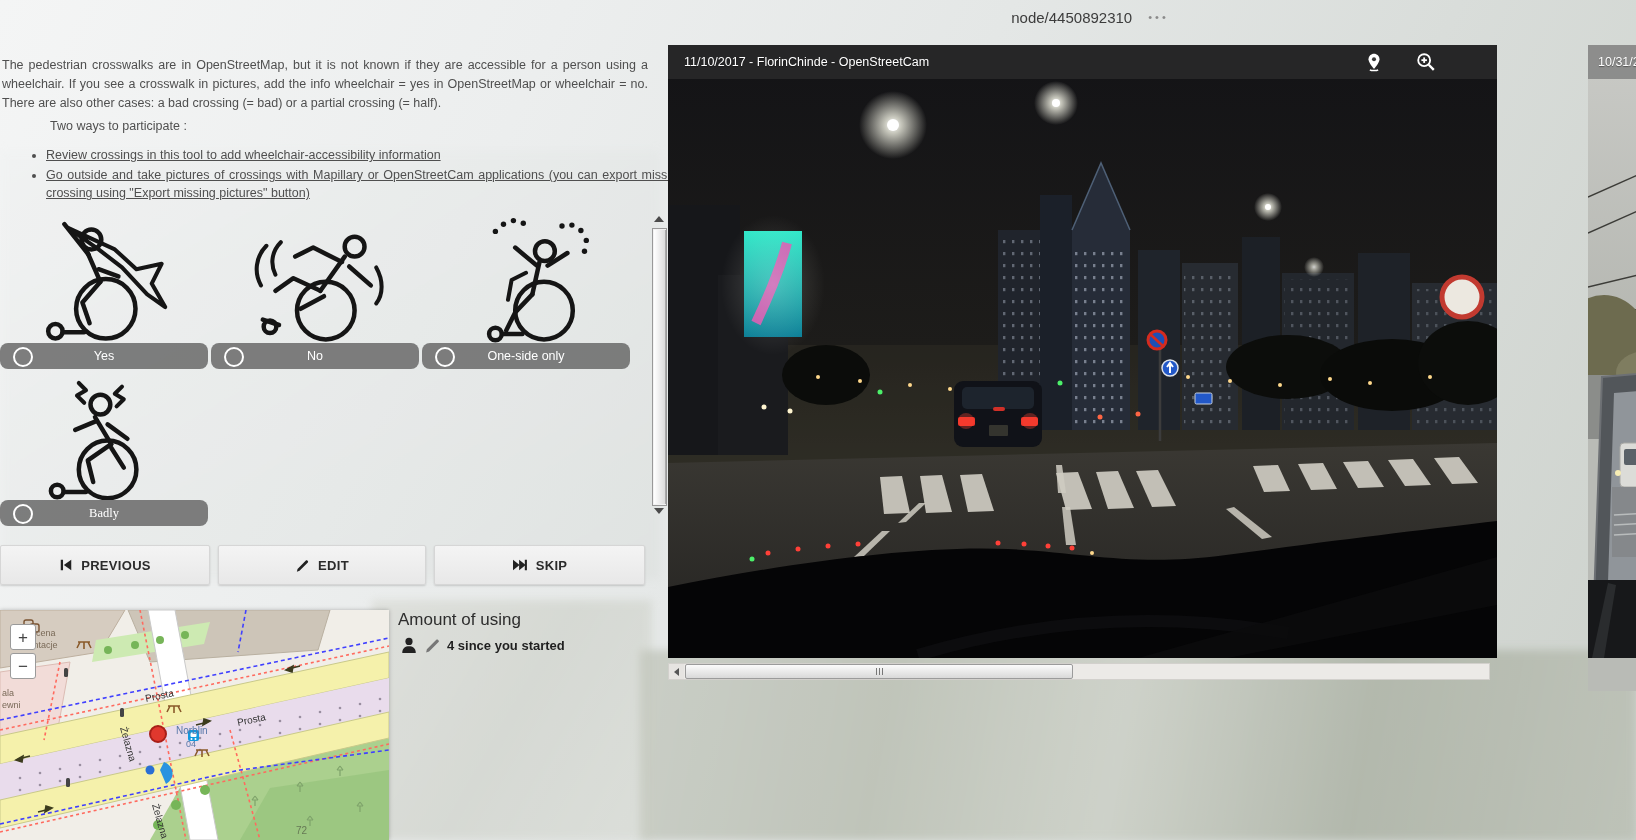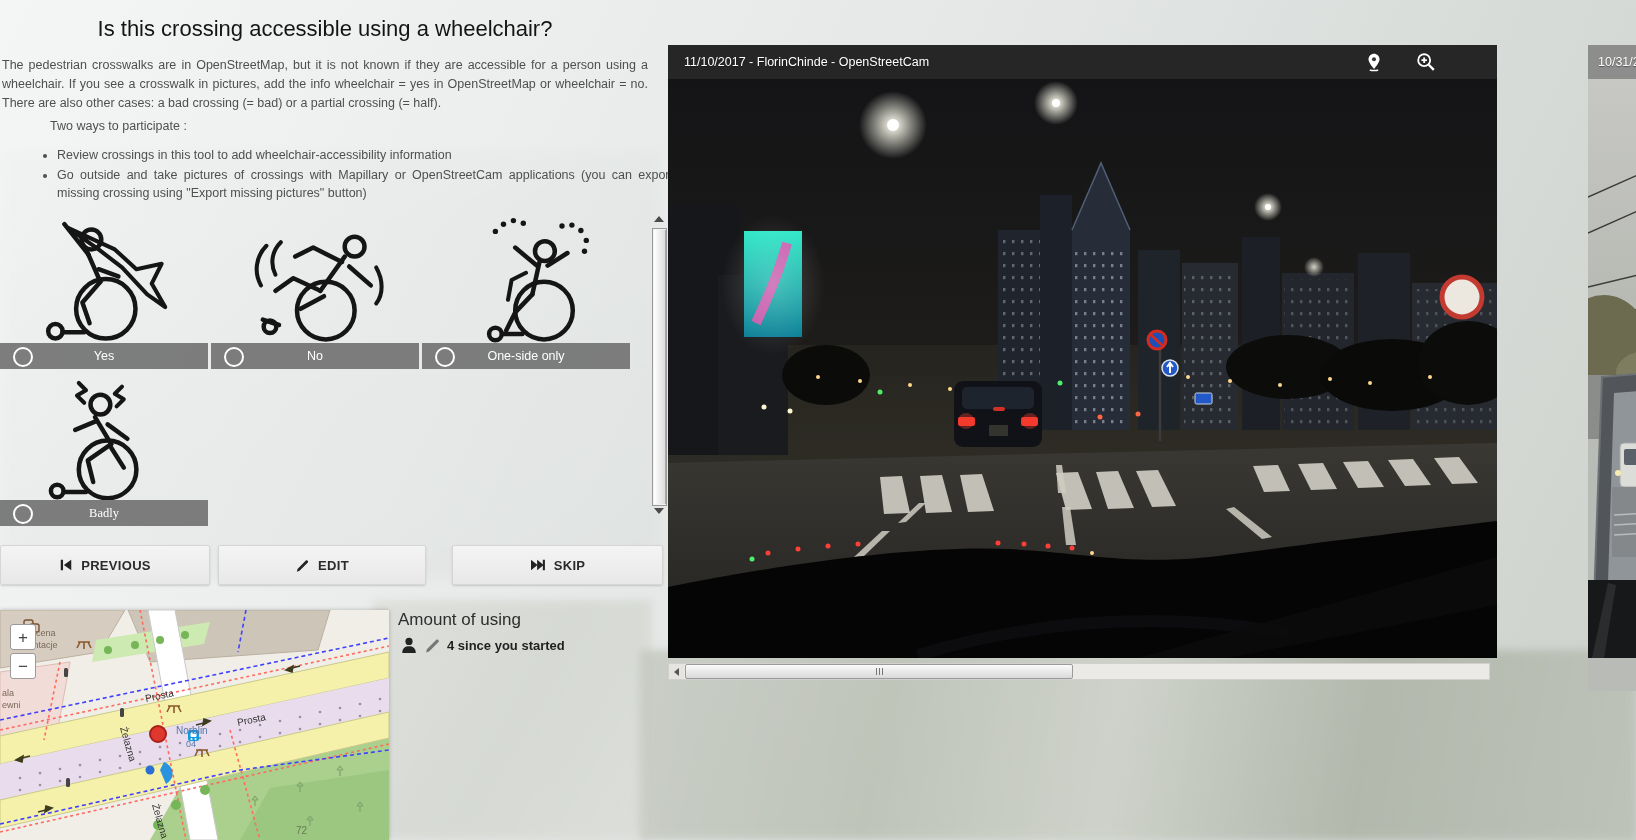--- a/index.html
+++ b/index.html
@@ -90,7 +90,6 @@
   <div class="bg-blur b3"></div>
 
 
-  <div class="q-title">Is this crossing accessible using a wheelchair?</div>
   <div class="q-desc">The pedestrian crosswalks are in OpenStreetMap, but it is not known if they are accessible for a person using a wheelchair. If you see a crosswalk in pictures, add the info wheelchair = yes in OpenStreetMap or wheelchair = no. There are also other cases: a bad crossing (= bad) or a partial crossing (= half).</div>
   <div class="q-intro">Two ways to participate :</div>
   <ul class="q-list">

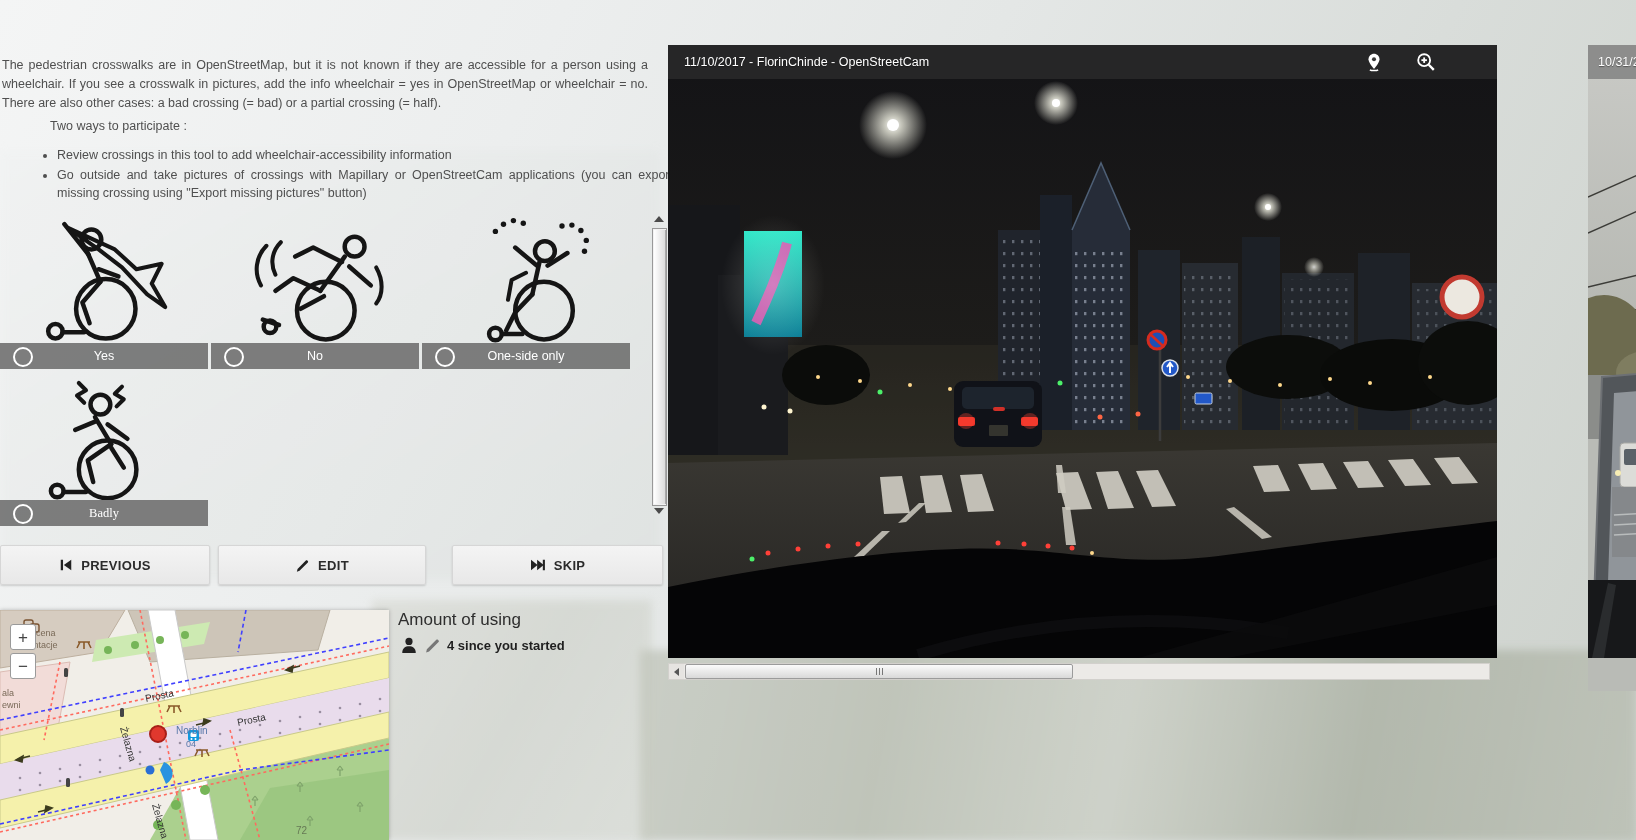--- a/index.html
+++ b/index.html
@@ -89,6 +89,10 @@
   <div class="bg-blur b2"></div>
   <div class="bg-blur b3"></div>
 
+  <div class="node-head">
+    <span class="node-id">node/4450892310</span>
+    <span class="dots">•••</span>
+  </div>
 
   <div class="q-desc">The pedestrian crosswalks are in OpenStreetMap, but it is not known if they are accessible for a person using a wheelchair. If you see a crosswalk in pictures, add the info wheelchair = yes in OpenStreetMap or wheelchair = no. There are also other cases: a bad crossing (= bad) or a partial crossing (= half).</div>
   <div class="q-intro">Two ways to participate :</div>

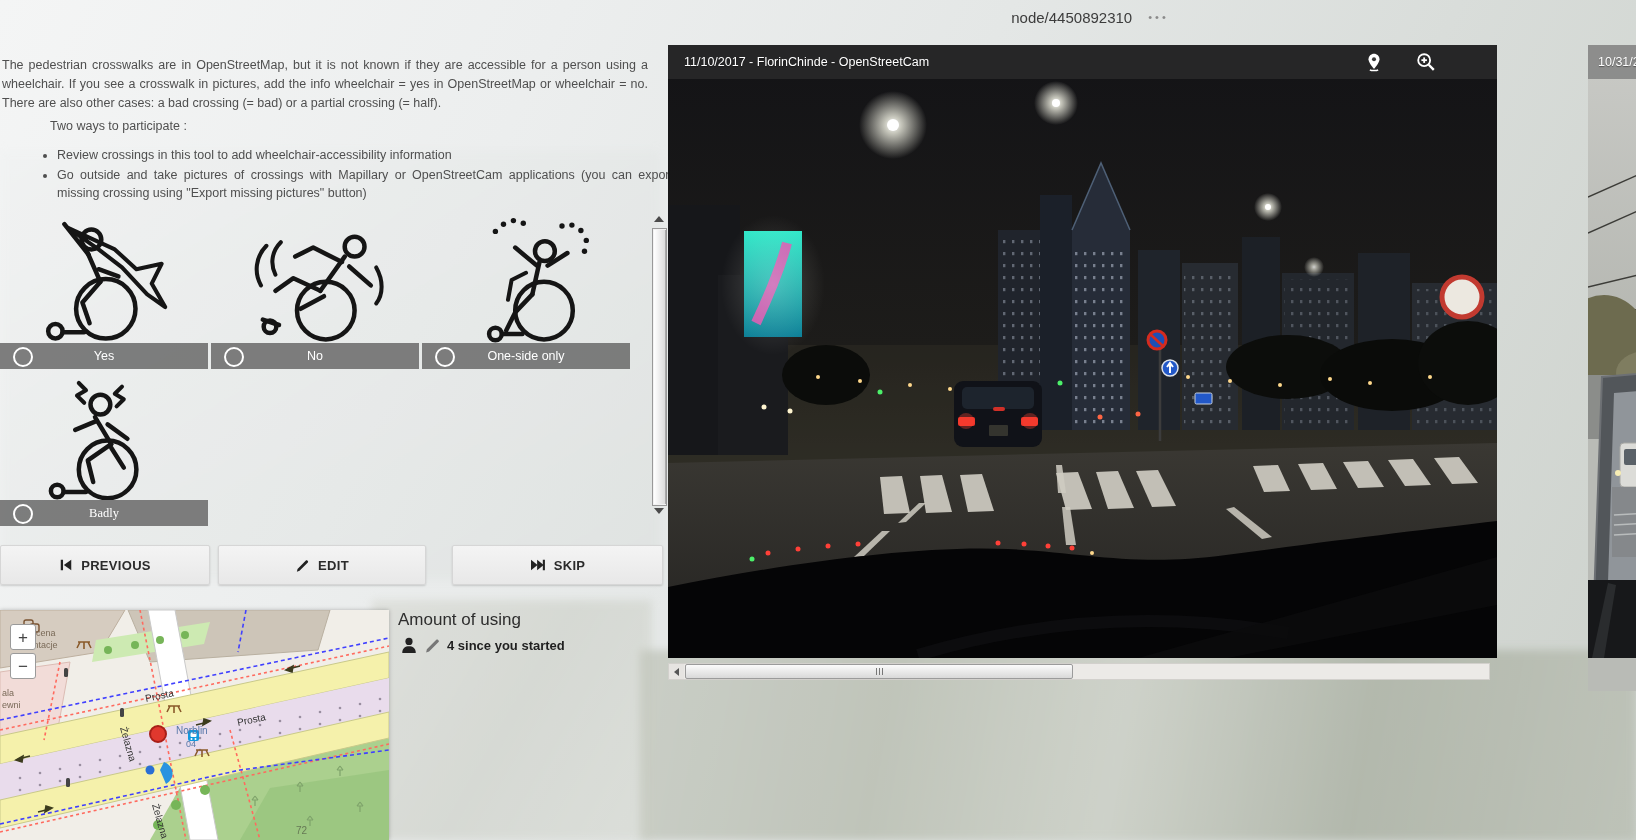--- a/index.html
+++ b/index.html
@@ -24,7 +24,7 @@
   .q-desc{position:absolute;left:2px;top:56px;width:646px;font-size:12.5px;line-height:1.5;color:#4f4f4f;text-align:justify;}
   .q-intro{position:absolute;left:2px;top:119px;font-size:12.5px;color:#4f4f4f;margin-left:48px;}
   .q-list{position:absolute;left:2px;top:136px;width:646px;margin:0;padding:8px 0 0 40px;font-size:12.5px;line-height:1.45;color:#4f4f4f;text-align:justify;}
-  .q-list li{margin:2px 15px;}
+  .q-list li{margin:2px 4px;text-decoration:underline;}
 
   
   .options{position:absolute;left:0;top:215px;width:650px;}

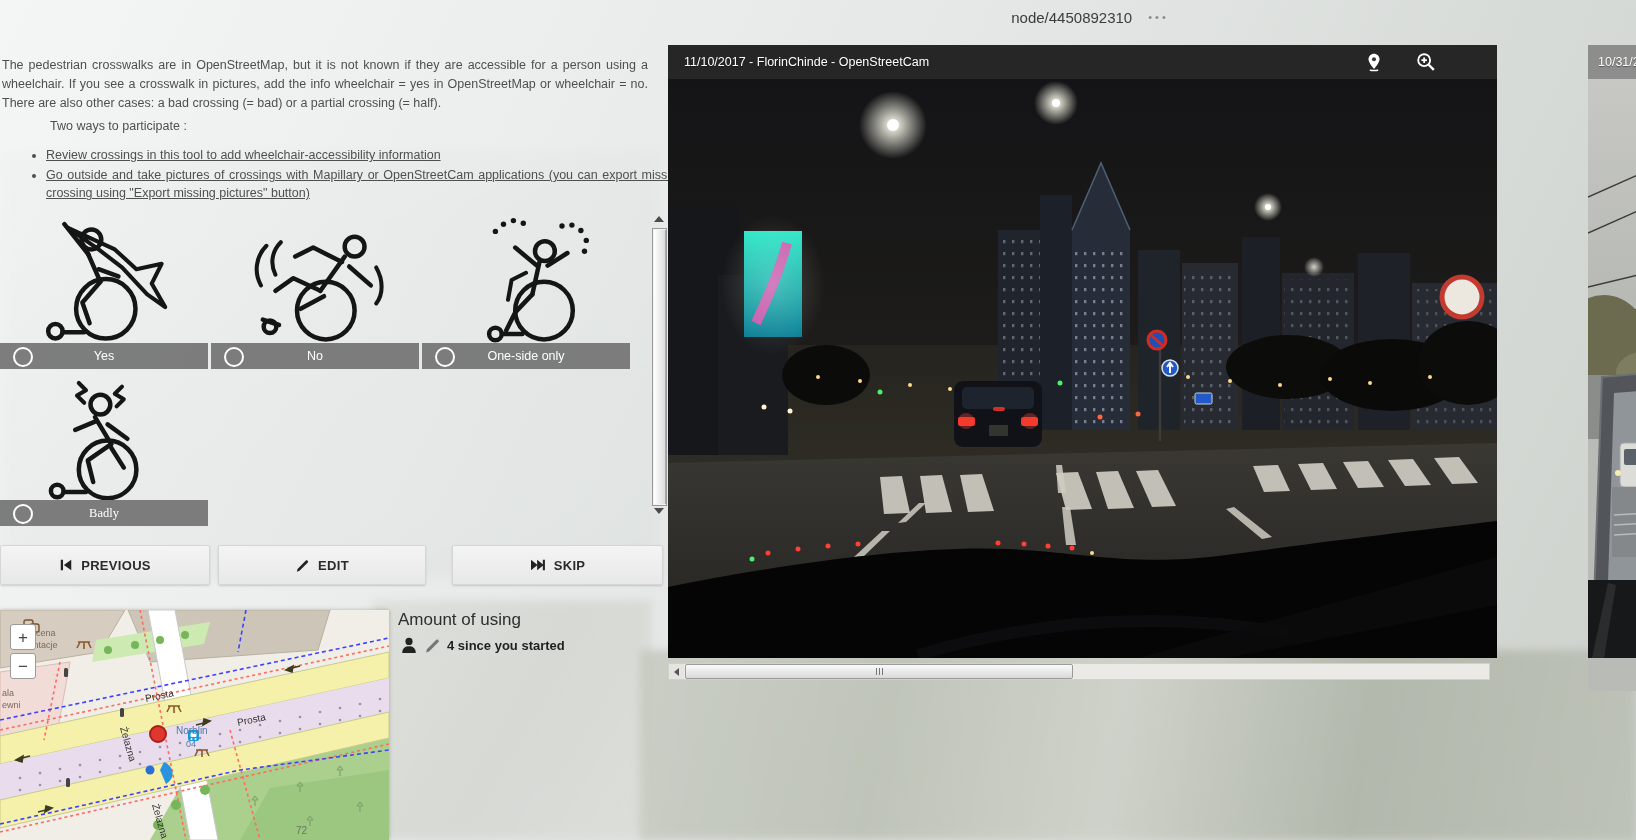--- a/index.html
+++ b/index.html
@@ -30,7 +30,7 @@
   .options{position:absolute;left:0;top:215px;width:650px;}
   .opt-card{position:absolute;width:208px;height:154px;}
   .opt-card .art{position:absolute;left:0;top:0;width:208px;height:128px;display:flex;align-items:flex-end;justify-content:center;}
-  .opt-bar{position:absolute;left:0;bottom:0;width:208px;height:26px;background:rgba(104,104,104,.85);}
+  .opt-bar{position:absolute;left:0;bottom:0;width:208px;height:26px;background:rgba(104,104,104,.85);border-radius:8px;}
   .radio{position:absolute;left:13px;top:4px;width:16px;height:16px;border:2px solid #fff;border-radius:50%;background:transparent;cursor:pointer;}
   .opt-label{position:absolute;left:0;top:0;width:100%;line-height:26px;text-align:center;color:#fff;font-size:12.5px;}
   .oc1{left:0;top:0;} .oc2{left:211px;top:0;} .oc3{left:422px;top:0;} .oc4{left:0;top:157px;font-family:Liberation Serif, serif;}

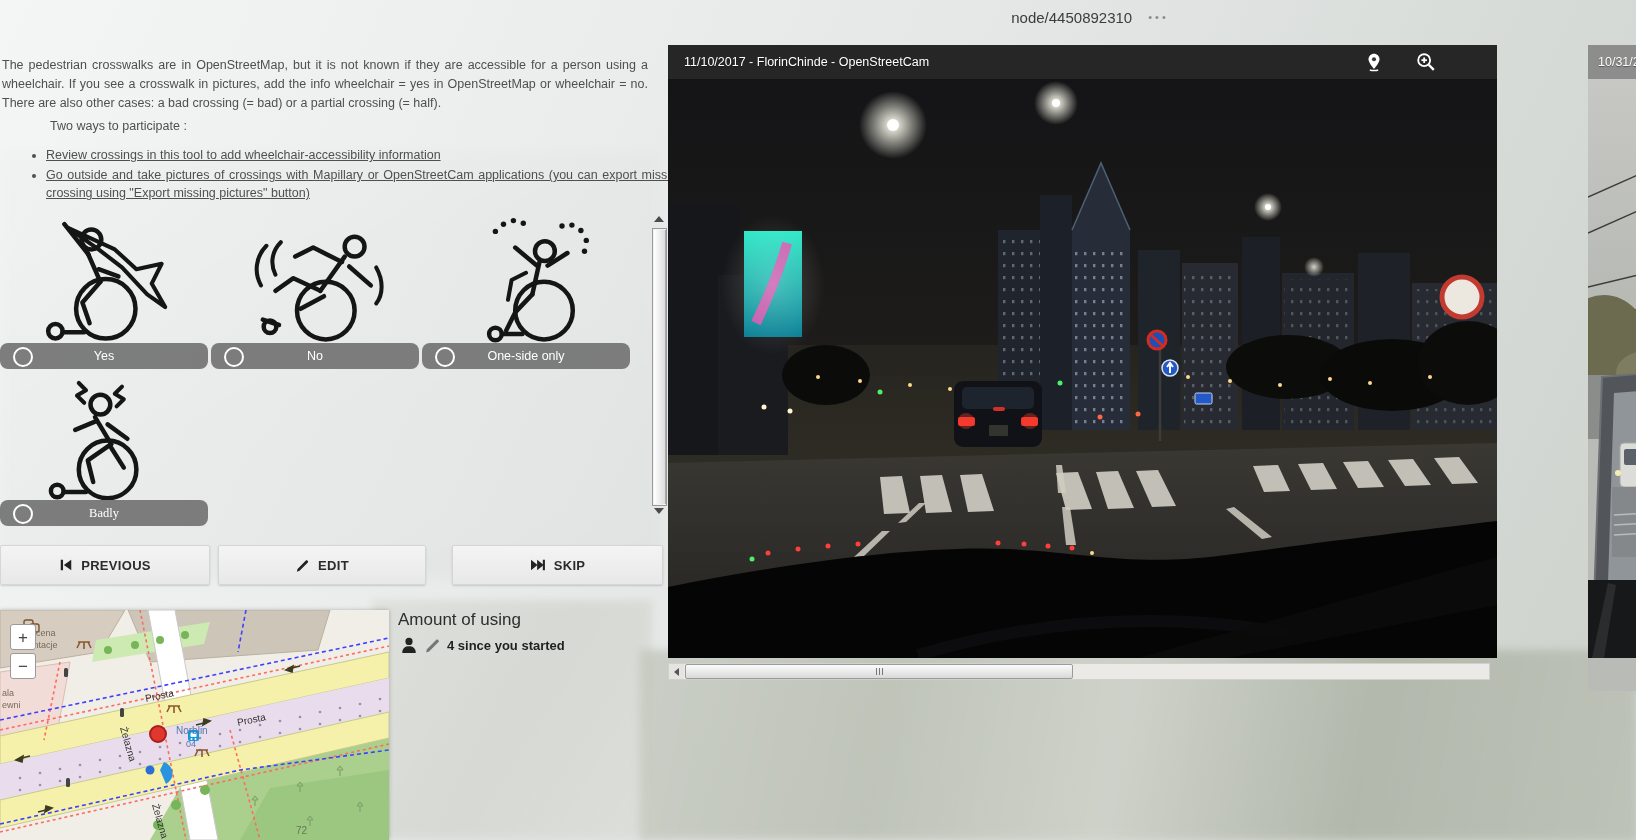--- a/index.html
+++ b/index.html
@@ -40,7 +40,7 @@
     border:1px solid #d6d6d6;border-radius:2px;box-shadow:0 1px 2px rgba(0,0,0,.15);
     display:flex;align-items:center;justify-content:center;gap:8px;
     font-size:13px;font-weight:bold;color:#2b2b2b;letter-spacing:.3px;cursor:pointer;box-sizing:border-box;}
-  .ab1{left:0;width:210px;} .ab2{left:218px;width:208px;} .ab3{left:452px;width:211px;}
+  .ab1{left:0;width:210px;} .ab2{left:218px;width:208px;} .ab3{left:434px;width:211px;}
 
   
   .stats-title{position:absolute;left:398px;top:610px;font-size:17px;color:#2e2e2e;}

